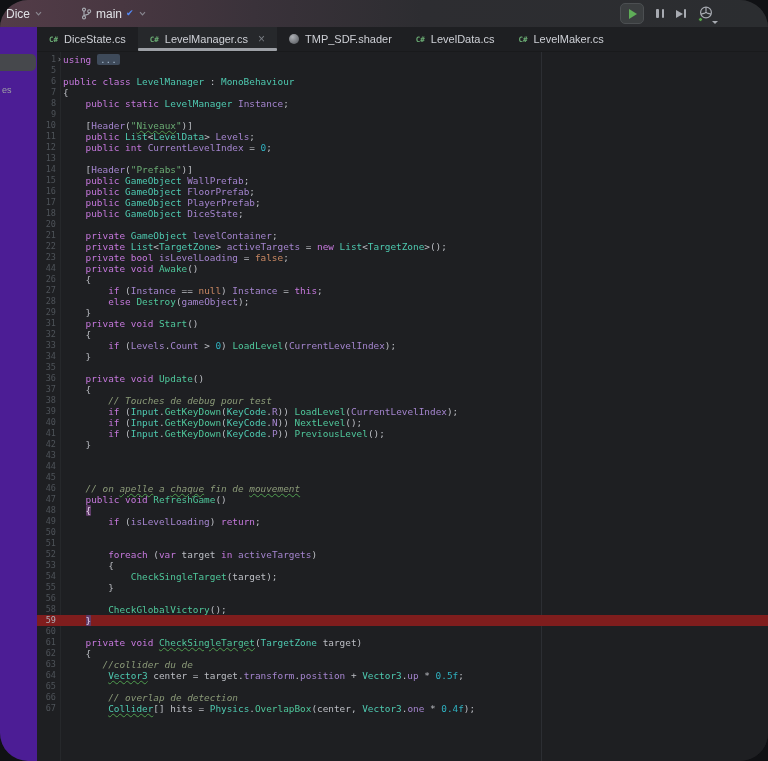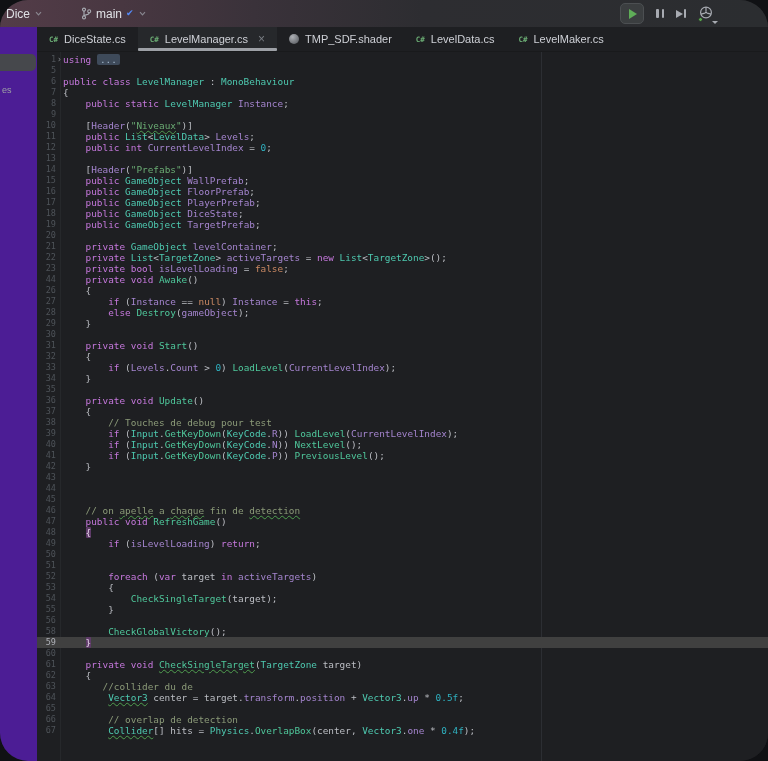--- a/index.html
+++ b/index.html
@@ -187,7 +187,6 @@
         <div class="code-row"><span class="gutter">16</span><span class="fold-slot"></span><span class="code-text"><span class="tk-p">    </span><span class="tk-k">public </span><span class="tk-t">GameObject</span><span class="tk-p"> </span><span class="tk-f">FloorPrefab</span><span class="tk-p">;</span></span></div>
         <div class="code-row"><span class="gutter">17</span><span class="fold-slot"></span><span class="code-text"><span class="tk-p">    </span><span class="tk-k">public </span><span class="tk-t">GameObject</span><span class="tk-p"> </span><span class="tk-f">PlayerPrefab</span><span class="tk-p">;</span></span></div>
         <div class="code-row"><span class="gutter">18</span><span class="fold-slot"></span><span class="code-text"><span class="tk-p">    </span><span class="tk-k">public </span><span class="tk-t">GameObject</span><span class="tk-p"> </span><span class="tk-f">DiceState</span><span class="tk-p">;</span></span></div>
-        <div class="code-row"><span class="gutter">19</span><span class="fold-slot"></span><span class="code-text"><span class="tk-p">    </span><span class="tk-k">public </span><span class="tk-t">GameObject</span><span class="tk-p"> </span><span class="tk-f">TargetPrefab</span><span class="tk-p">;</span></span></div>
         <div class="code-row"><span class="gutter">20</span><span class="fold-slot"></span><span class="code-text"></span></div>
         <div class="code-row"><span class="gutter">21</span><span class="fold-slot"></span><span class="code-text"><span class="tk-p">    </span><span class="tk-k">private </span><span class="tk-t">GameObject</span><span class="tk-p"> </span><span class="tk-f">levelContainer</span><span class="tk-p">;</span></span></div>
         <div class="code-row"><span class="gutter">22</span><span class="fold-slot"></span><span class="code-text"><span class="tk-p">    </span><span class="tk-k">private </span><span class="tk-t">List</span><span class="tk-p">&lt;</span><span class="tk-t">TargetZone</span><span class="tk-p">&gt; </span><span class="tk-f">activeTargets</span><span class="tk-p"> = </span><span class="tk-k">new </span><span class="tk-t">List</span><span class="tk-p">&lt;</span><span class="tk-t">TargetZone</span><span class="tk-p">&gt;();</span></span></div>

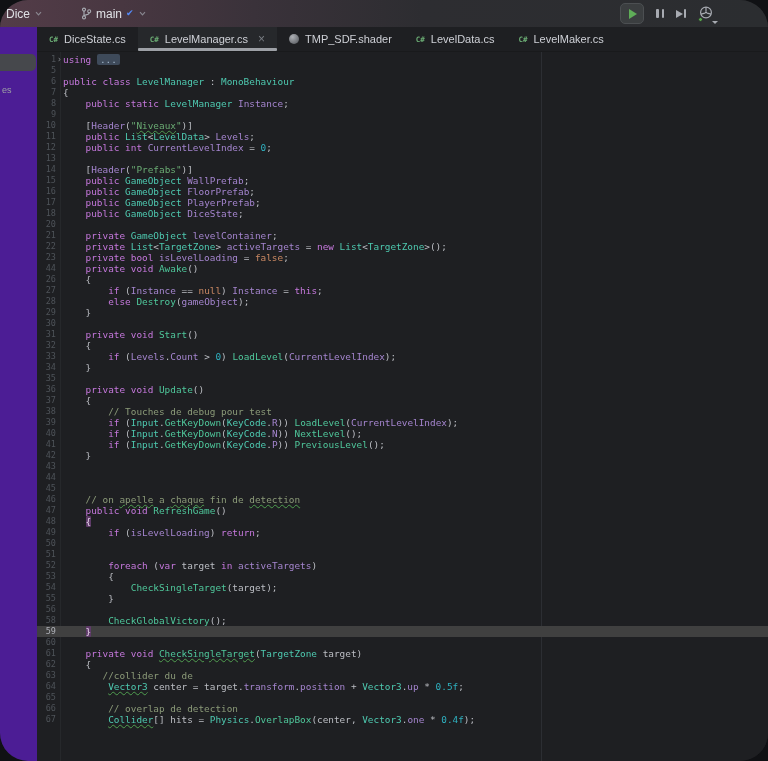--- a/index.html
+++ b/index.html
@@ -196,7 +196,6 @@
         <div class="code-row"><span class="gutter">27</span><span class="fold-slot"></span><span class="code-text"><span class="tk-p">        </span><span class="tk-k">if</span><span class="tk-p"> (</span><span class="tk-f">Instance</span><span class="tk-p"> == </span><span class="tk-l">null</span><span class="tk-p">) </span><span class="tk-f">Instance</span><span class="tk-p"> = </span><span class="tk-k">this</span><span class="tk-p">;</span></span></div>
         <div class="code-row"><span class="gutter">28</span><span class="fold-slot"></span><span class="code-text"><span class="tk-p">        </span><span class="tk-k">else </span><span class="tk-m">Destroy</span><span class="tk-p">(</span><span class="tk-f">gameObject</span><span class="tk-p">);</span></span></div>
         <div class="code-row"><span class="gutter">29</span><span class="fold-slot"></span><span class="code-text"><span class="tk-p">    }</span></span></div>
-        <div class="code-row"><span class="gutter">30</span><span class="fold-slot"></span><span class="code-text"></span></div>
         <div class="code-row"><span class="gutter">31</span><span class="fold-slot"></span><span class="code-text"><span class="tk-p">    </span><span class="tk-k">private void </span><span class="tk-m">Start</span><span class="tk-p">()</span></span></div>
         <div class="code-row"><span class="gutter">32</span><span class="fold-slot"></span><span class="code-text"><span class="tk-p">    {</span></span></div>
         <div class="code-row"><span class="gutter">33</span><span class="fold-slot"></span><span class="code-text"><span class="tk-p">        </span><span class="tk-k">if</span><span class="tk-p"> (</span><span class="tk-f">Levels</span><span class="tk-p">.</span><span class="tk-f">Count</span><span class="tk-p"> &gt; </span><span class="tk-n">0</span><span class="tk-p">) </span><span class="tk-m">LoadLevel</span><span class="tk-p">(</span><span class="tk-f">CurrentLevelIndex</span><span class="tk-p">);</span></span></div>

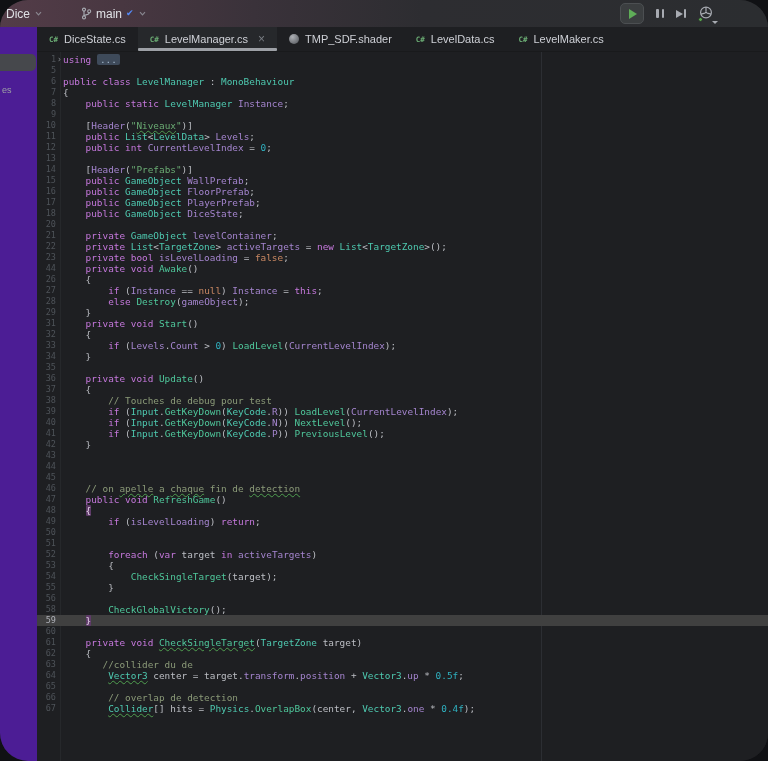--- a/index.html
+++ b/index.html
@@ -77,7 +77,7 @@
   .tk-m { color:#4FC79B; }
   .tk-f { color:#A585CF;margin-top:44px; }
   .tk-s { color:#6AAB73; }
-  .tk-c { color:#8B9A78; }
+  .tk-c { color:#8B9A78; font-style:italic; }
   .tk-n { color:#2FB1C0; }
   .tk-l { color:#CB8963; }
   .tk-fold { background:#3E4A5A; color:#A3B8CC; border-radius:2px; padding:0 3px; }

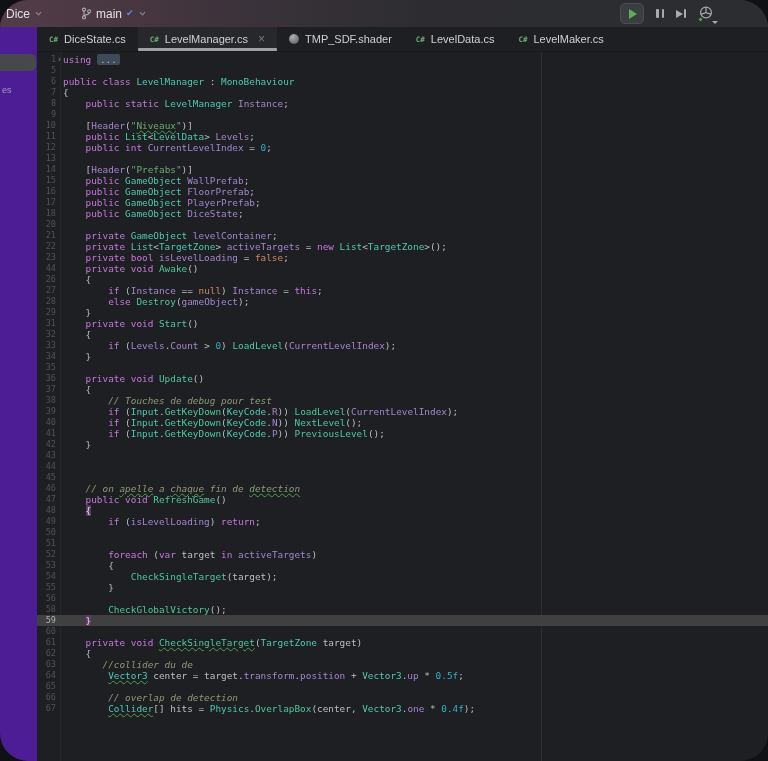--- a/index.html
+++ b/index.html
@@ -211,7 +211,7 @@
         <div class="code-row"><span class="gutter">43</span><span class="fold-slot"></span><span class="code-text"></span></div>
         <div class="code-row"><span class="gutter">44</span><span class="fold-slot"></span><span class="code-text"></span></div>
         <div class="code-row"><span class="gutter">45</span><span class="fold-slot"></span><span class="code-text"></span></div>
-        <div class="code-row"><span class="gutter">46</span><span class="fold-slot"></span><span class="code-text"><span class="tk-p">    </span><span class="tk-c">// on </span><span class="tk-c wavy">apelle</span><span class="tk-c"> a </span><span class="tk-c wavy">chaque</span><span class="tk-c"> fin de </span><span class="tk-c wavy">detection</span></span></div>
+        <div class="code-row"><span class="gutter">46</span><span class="fold-slot"></span><span class="code-text"><span class="tk-p">    </span><span class="tk-c">// on </span><span class="tk-c wavy">apelle</span><span class="tk-c"> a </span><span class="tk-c wavy">chaque</span><span class="tk-c"> fin de </span><span class="tk-c wavy">mouvement</span></span></div>
         <div class="code-row"><span class="gutter">47</span><span class="fold-slot"></span><span class="code-text"><span class="tk-p">    </span><span class="tk-k">public void </span><span class="tk-m">RefreshGame</span><span class="tk-p">()</span></span></div>
         <div class="code-row"><span class="gutter">48</span><span class="fold-slot"></span><span class="code-text"><span class="tk-p">    </span><span class="tk-bh">{</span></span></div>
         <div class="code-row"><span class="gutter">49</span><span class="fold-slot"></span><span class="code-text"><span class="tk-p">        </span><span class="tk-k">if</span><span class="tk-p"> (</span><span class="tk-f">isLevelLoading</span><span class="tk-p">) </span><span class="tk-k">return</span><span class="tk-p">;</span></span></div>

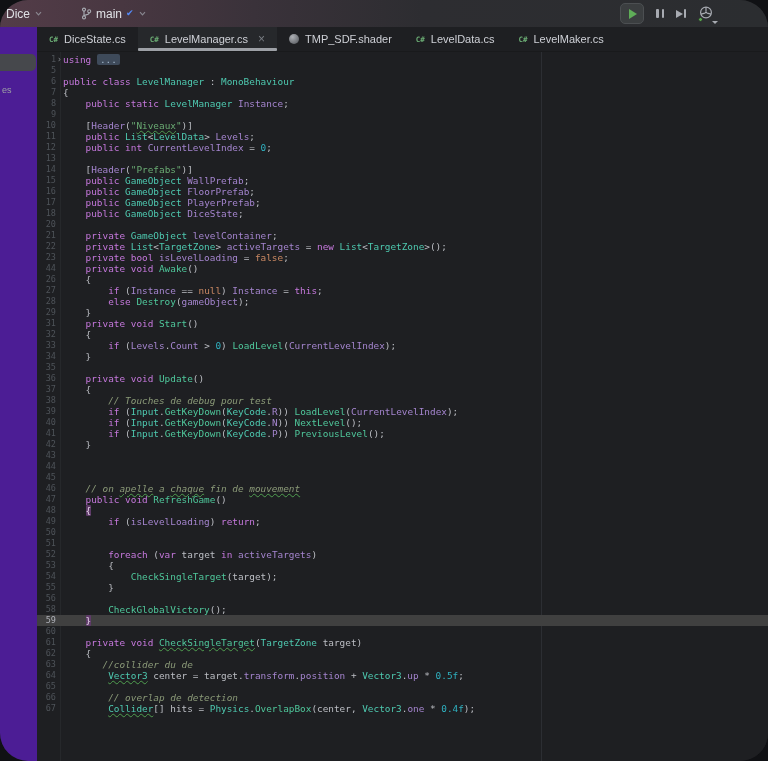--- a/index.html
+++ b/index.html
@@ -66,7 +66,7 @@
   .gutter-sep { position:absolute; left:23px; top:0; width:1px; height:100%; background:#26282B; }
   #code-lines { position:absolute; left:0; top:2px; width:100%; }
   .code-row { display:flex; height:11px; line-height:11px; font-family:"DejaVu Sans Mono", monospace; font-size:9.4px; white-space:pre; }
-  .code-row.caret-line { background:#404040; }
+  .code-row.caret-line { background:#7f1d1d; }
   .gutter { width:19px; text-align:right; color:#4E5359; font-size:8.5px; flex:none; }
   .caret-line .gutter { color:#AFB1B8; }
   .fold-slot { width:7px; text-align:center; color:#8A8E94; font-size:8px; flex:none; }

